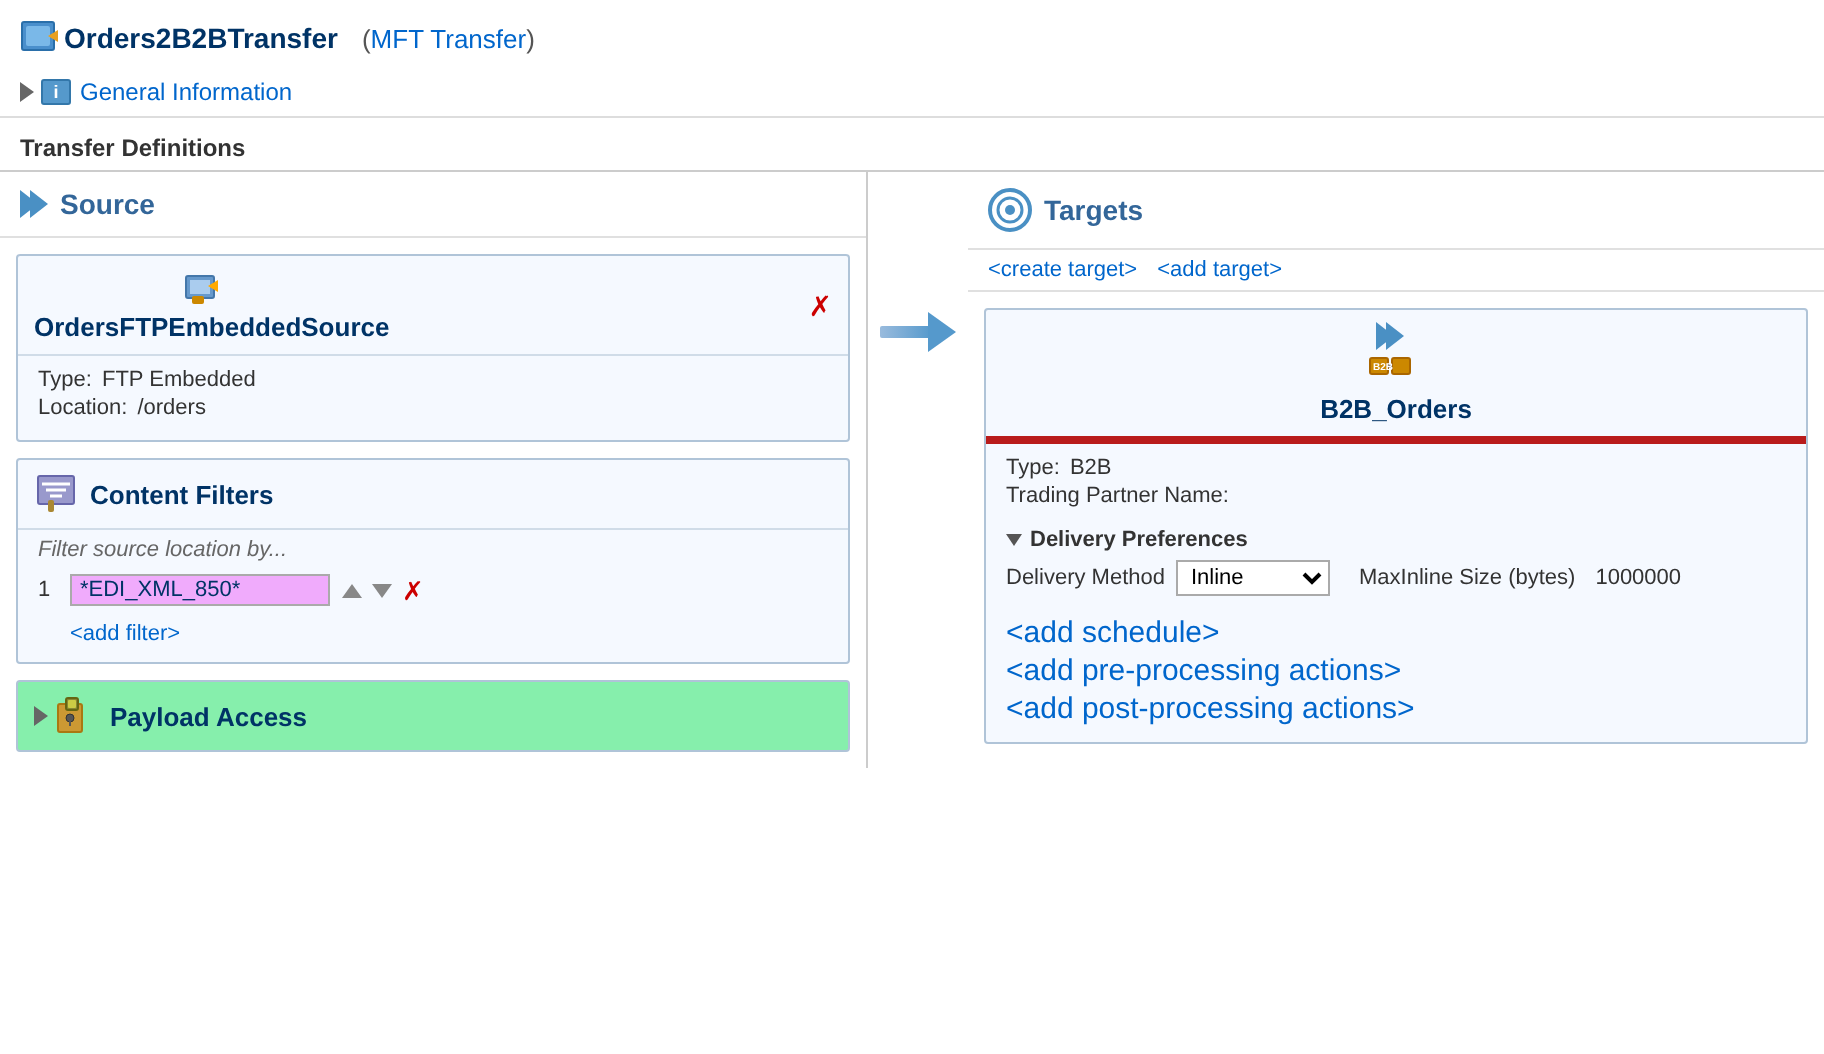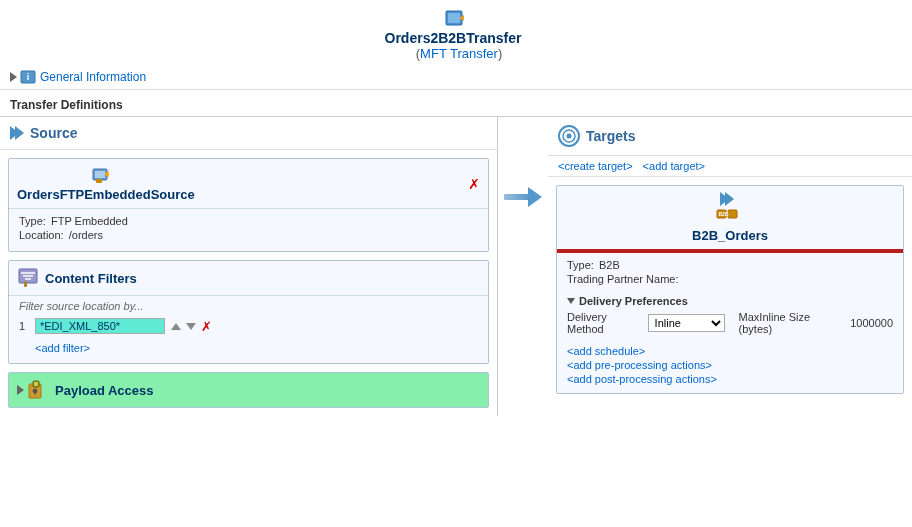--- a/index.html
+++ b/index.html
@@ -19,7 +19,6 @@
       align-items: center;
       padding: 8px 10px 4px 10px;
       border-bottom: none;
-      flex-direction: column;
     }
     .header-title {
       font-weight: bold;

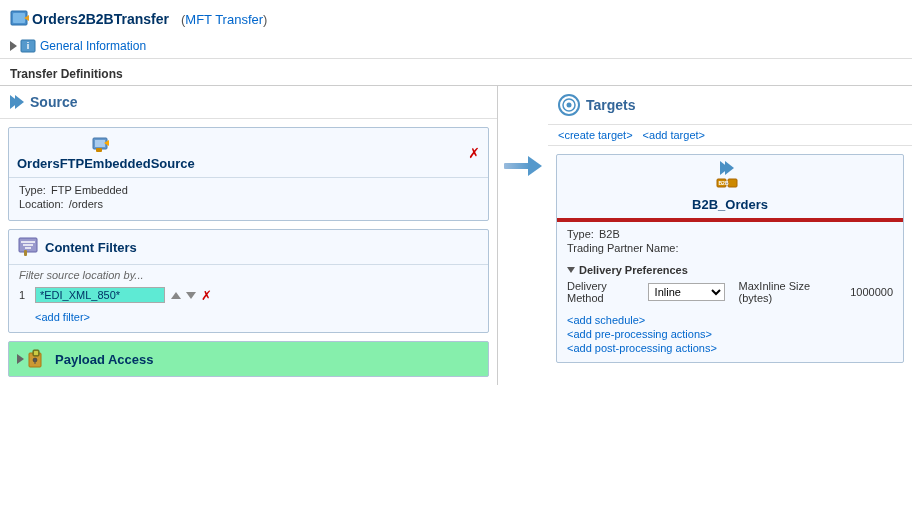--- a/index.html
+++ b/index.html
@@ -51,7 +51,7 @@
 
     
     .left-panel {
-      width: 498px;
+      width: 434px;
       border-right: 1px solid #ccc;
       padding: 0;
     }

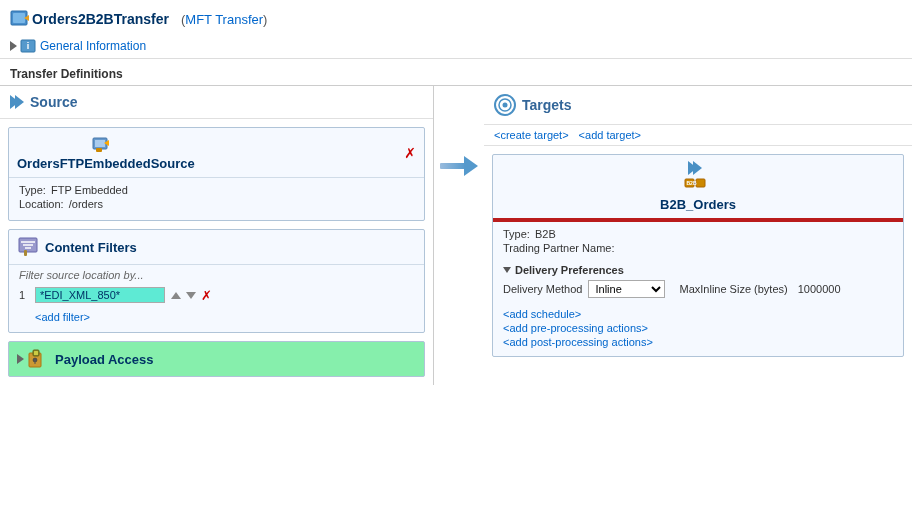--- a/index.html
+++ b/index.html
@@ -152,7 +152,7 @@
       padding: 1px 4px;
       font-size: 11px;
       width: 130px;
-      background: #5eead4;
+      background: #f0abfc;
       color: #003366;
     }
     .filter-controls {

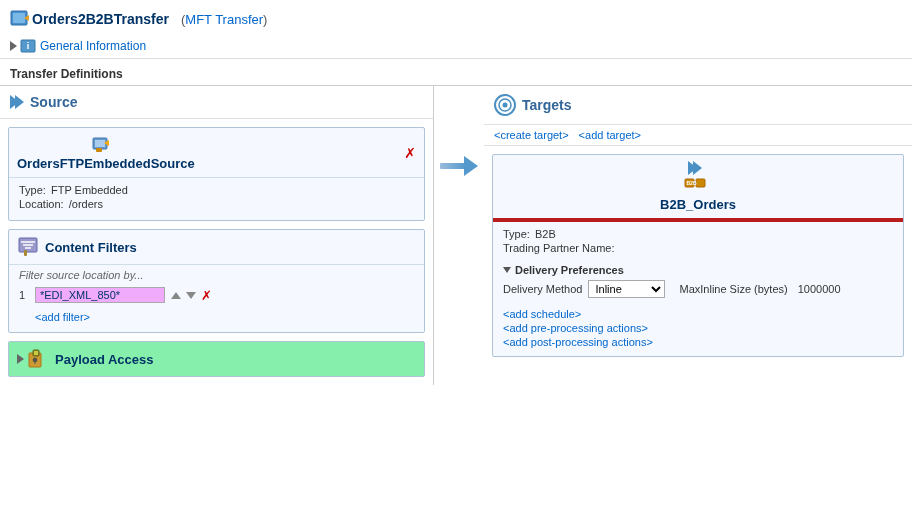--- a/index.html
+++ b/index.html
@@ -286,7 +286,7 @@
     .target-link {
       display: block;
       color: #0066cc;
-      font-size: 11px;
+      font-size: 15px;
       cursor: pointer;
       margin-bottom: 2px;
     }

